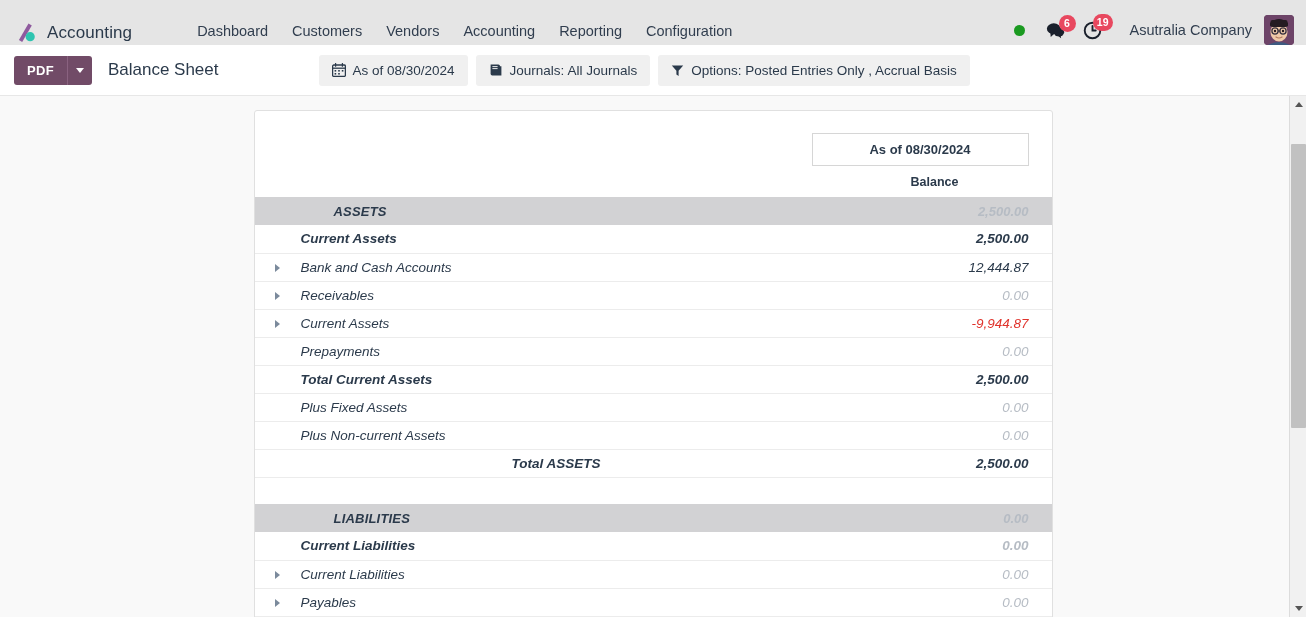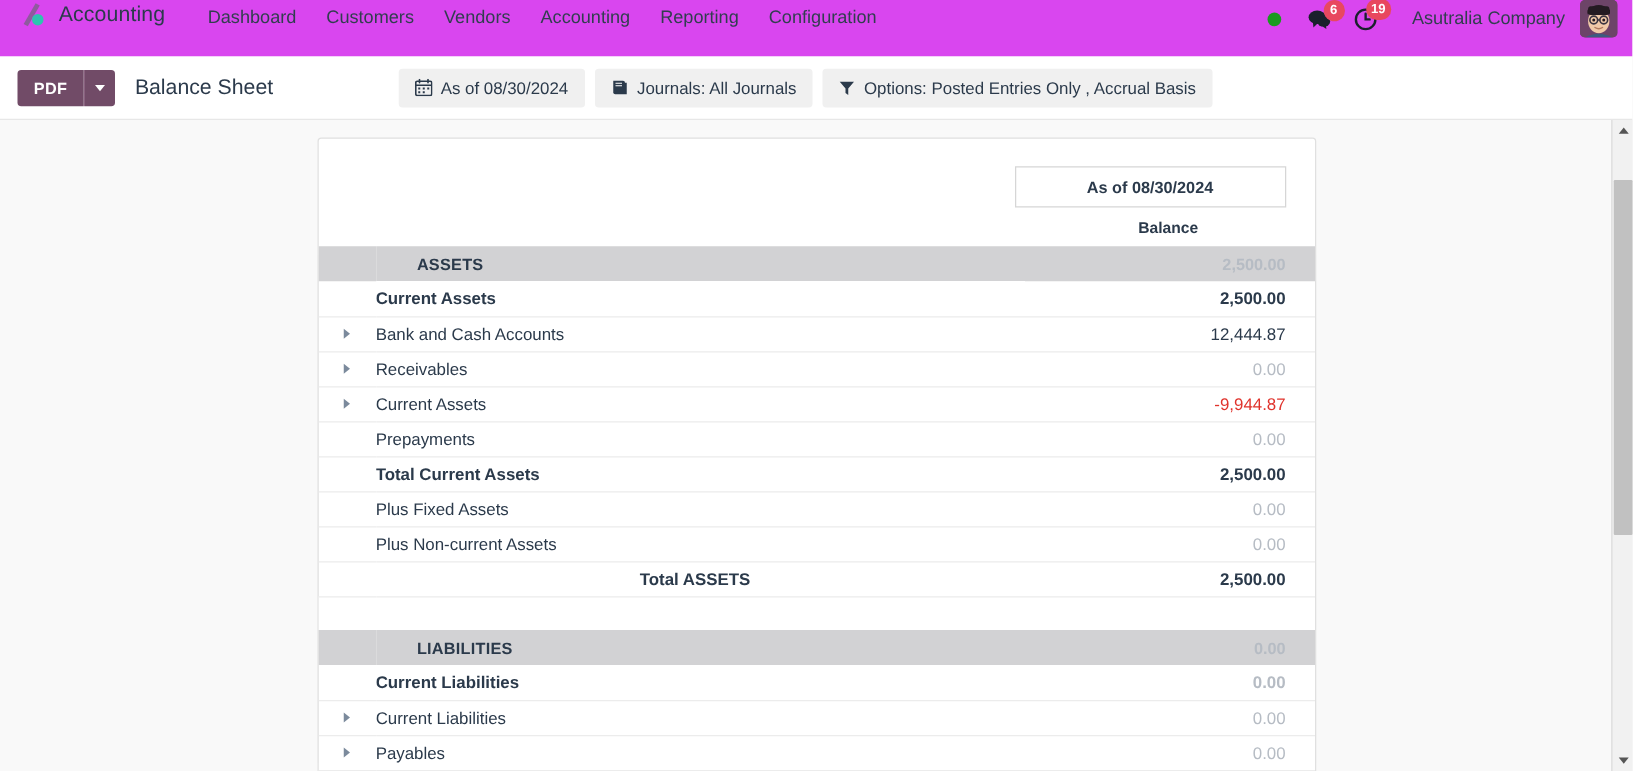--- a/index.html
+++ b/index.html
@@ -15,12 +15,13 @@
   
   .navbar {
     height: 45px;
-    background: #d946ef;
-    display: flex;
-    align-items: flex-start;
+    background: #e5e5e5;
+    display: flex;
+    align-items: flex-end;
     padding: 0 12px 0 14px;
     position: relative;
     z-index: 20;
+    gap: 31px;
   }
   .brand-group { display: flex; align-items: center; gap: 9px; }
   .odoo-logo { width: 24px; height: 24px; position: relative; flex: none; }

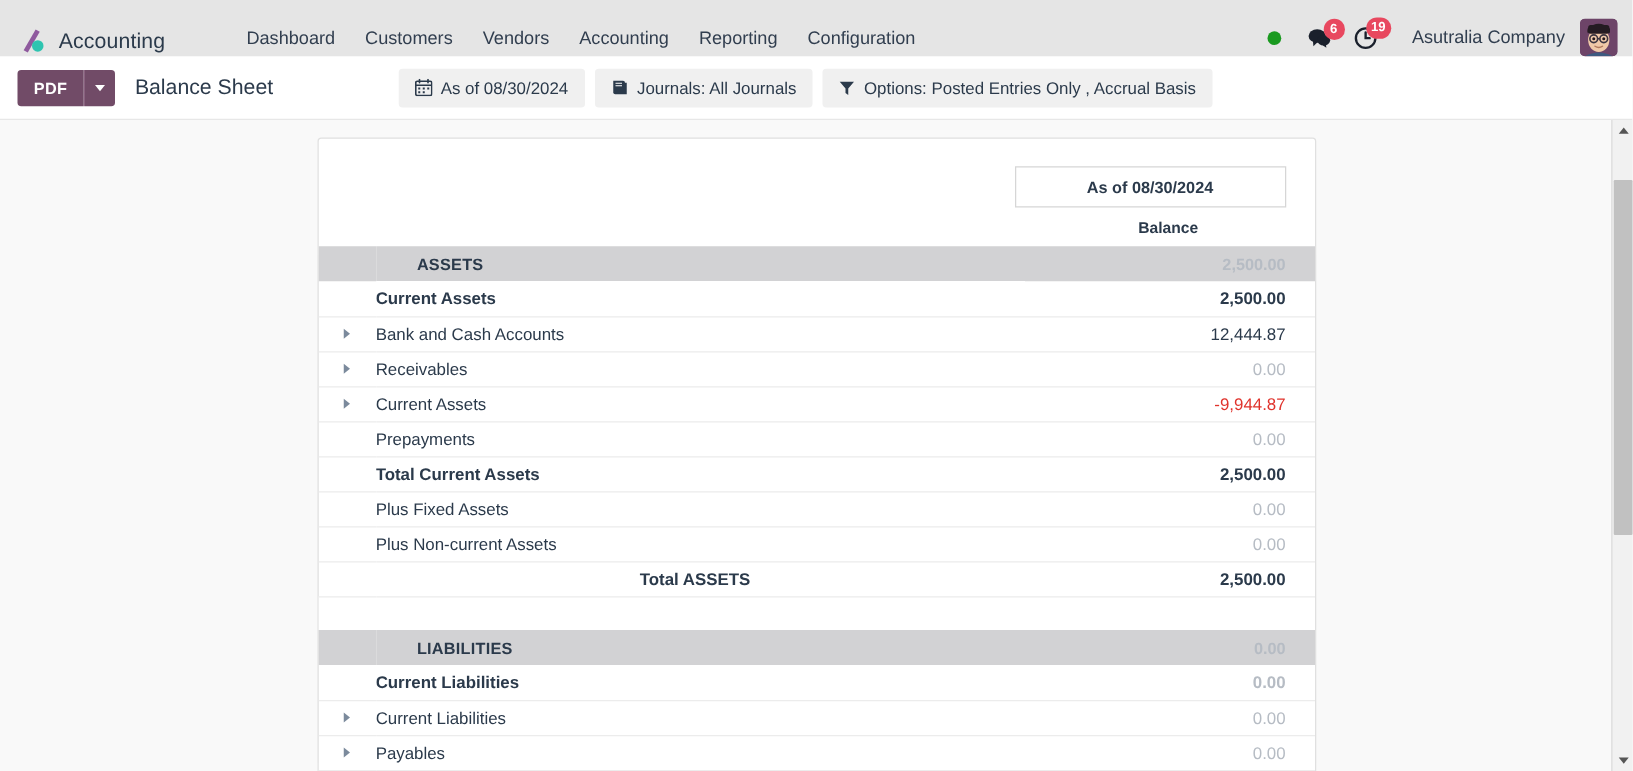--- a/index.html
+++ b/index.html
@@ -202,7 +202,7 @@
   .col-arrow { width: 46px; }
   .col-value { width: 232px; }
 
-  tr.row { border-bottom: 1px solid #ececec; }
+  tr.row { border-bottom: 1px solid #ececec; font-style: italic; }
   tr.row td { height: 28px; padding: 0; }
 
   .arrow-cell { text-align: center; }

